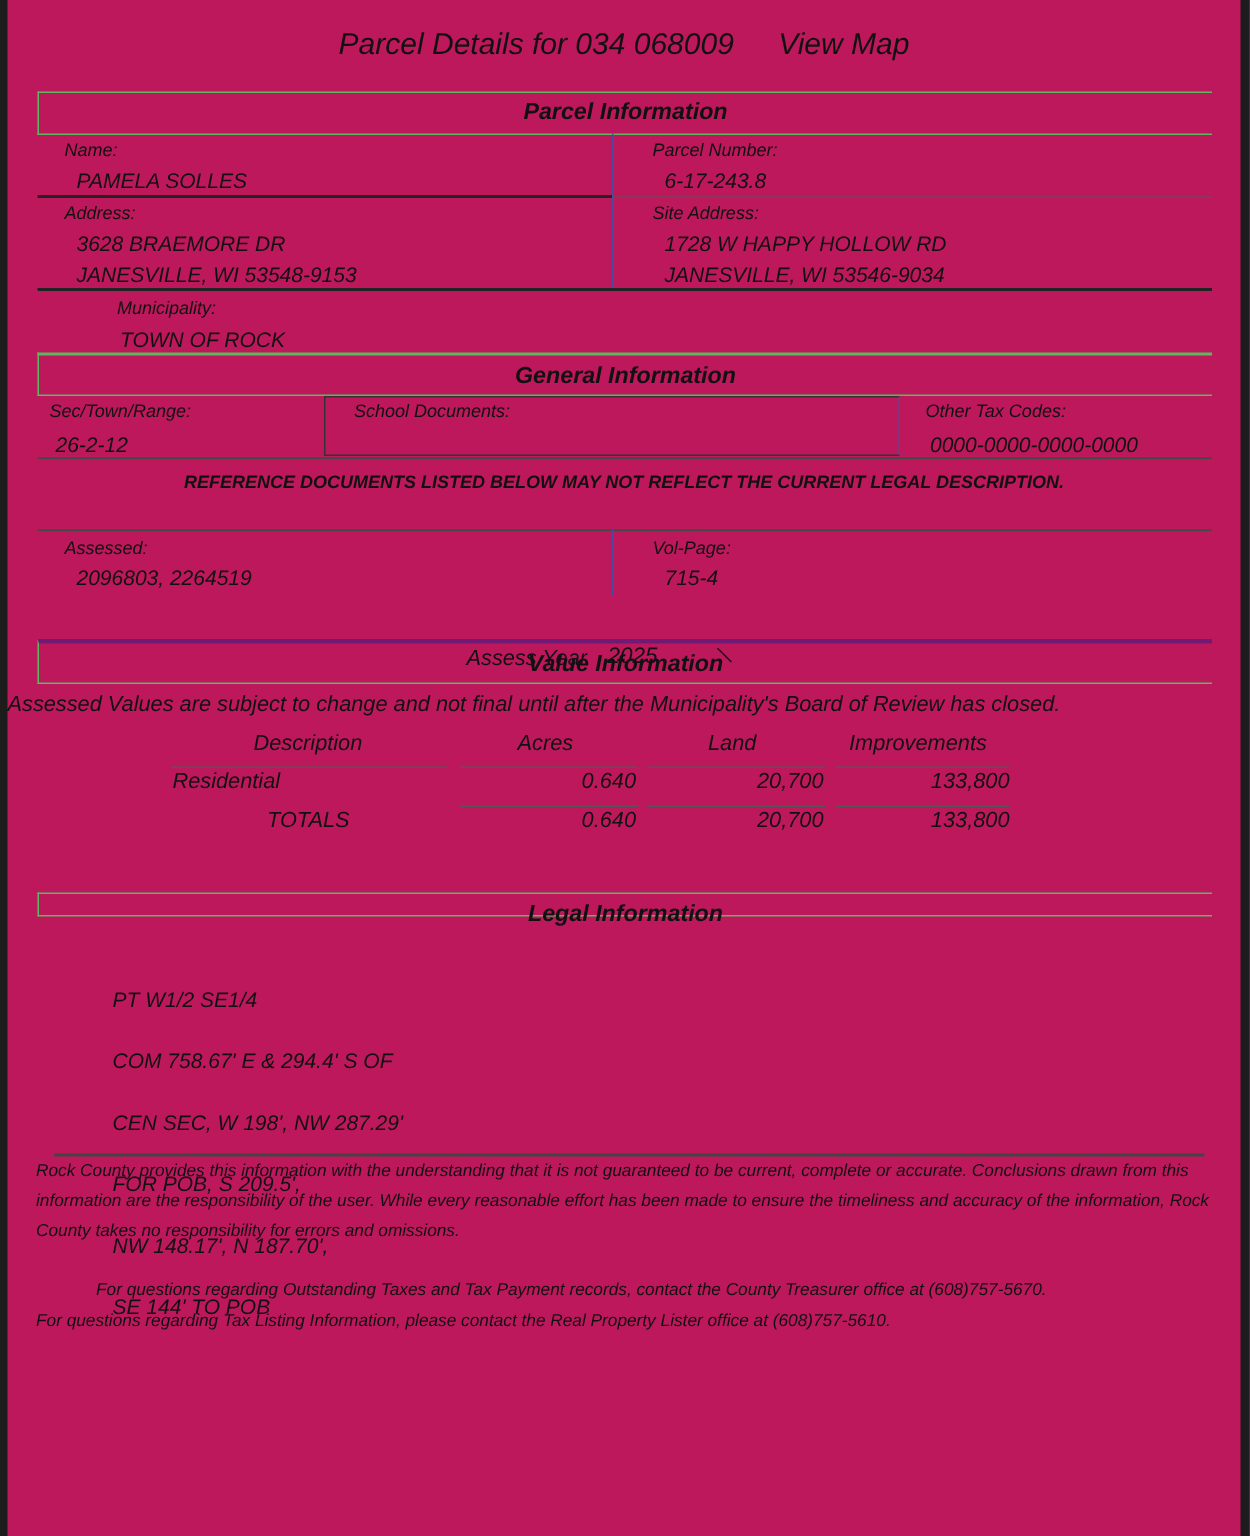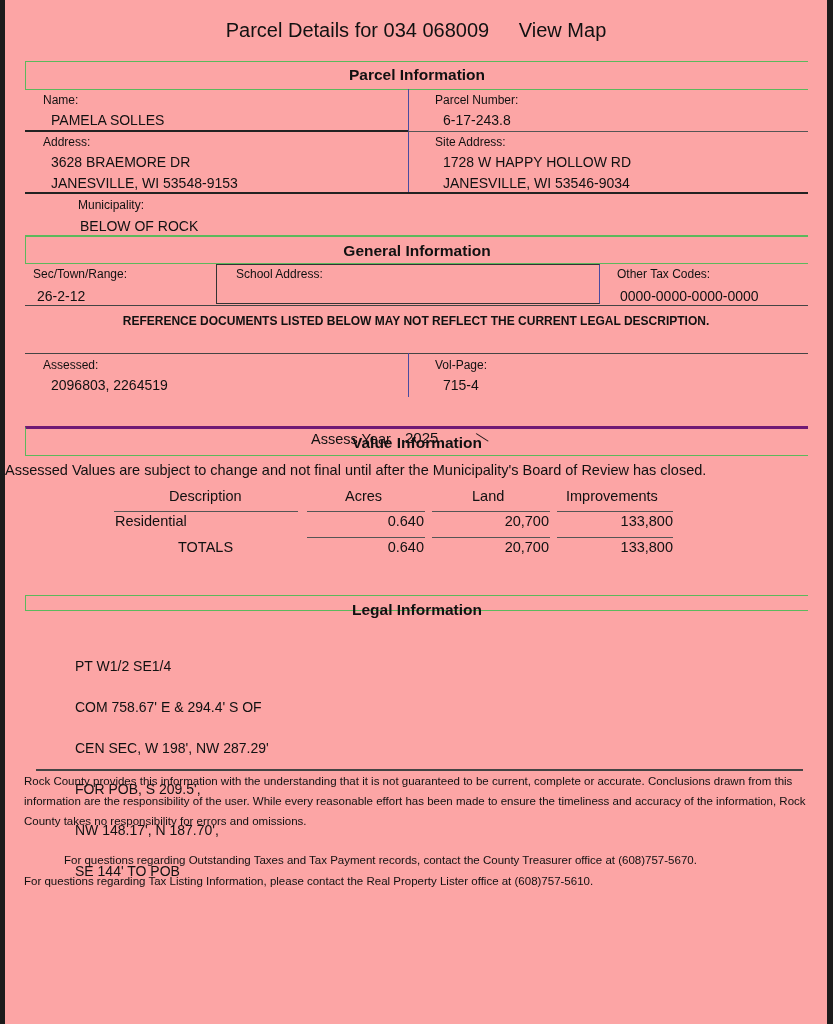--- a/index.html
+++ b/index.html
@@ -4,7 +4,7 @@
 <style>
   html,body{margin:0;padding:0;}
   body{width:833px;height:1024px;background:#1c1c1c;position:relative;overflow:hidden;font-family:"Liberation Sans",sans-serif;color:#111;}
-  .page{position:absolute;left:5px;top:0;width:822px;height:1024px;background:#fca5a5;}
+  .page{position:absolute;left:5px;top:0;width:822px;height:1024px;background:#be185d;font-style:italic;}
   .abs{position:absolute;white-space:nowrap;}
   .title{top:19px;left:0;width:822px;text-align:center;font-size:20px;}
   .title span{margin:0 12px;}

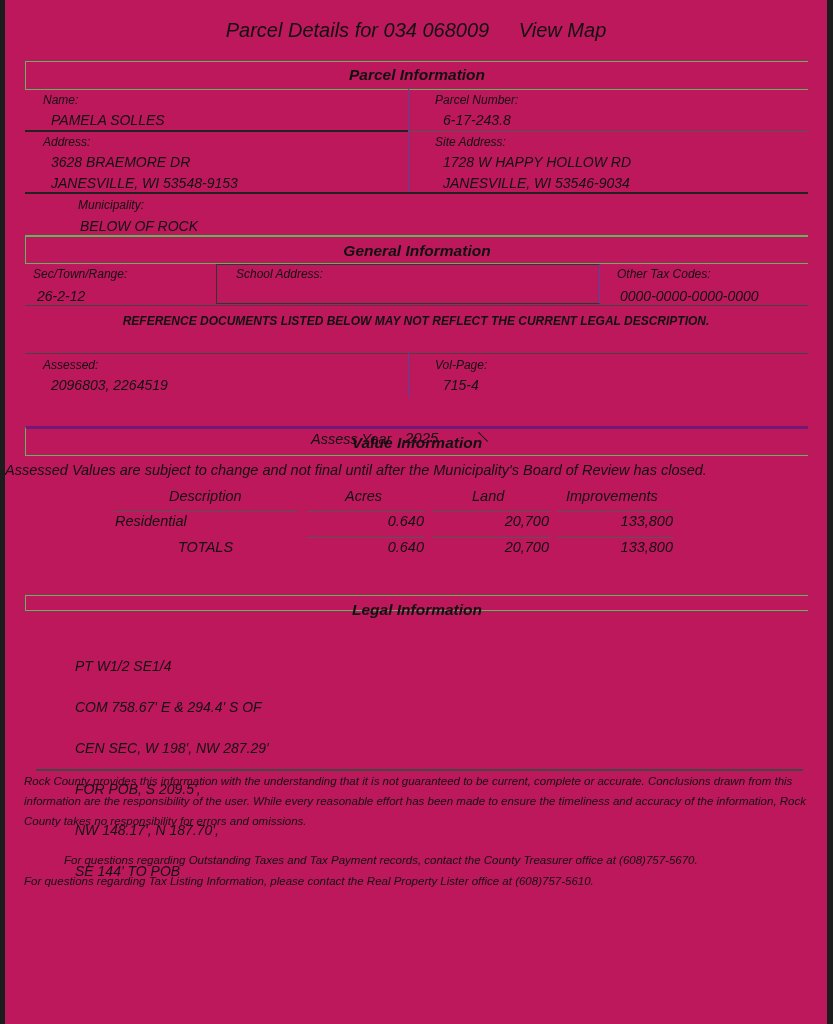--- a/index.html
+++ b/index.html
@@ -51,7 +51,7 @@
   <div class="hline" style="left:20px;width:783px;top:192px;border-top:2px solid #222;"></div>
 
   <div class="abs lbl" style="left:73px;top:198px;">Municipality:</div>
-  <div class="abs val" style="left:75px;top:218px;">BELOW OF ROCK</div>
+  <div class="abs val" style="left:75px;top:218px;">TOWN OF ROCK</div>
 
   <div class="sec-hdr" style="top:235px;height:29px;line-height:27px;border-top-width:2px;">General Information</div>
 

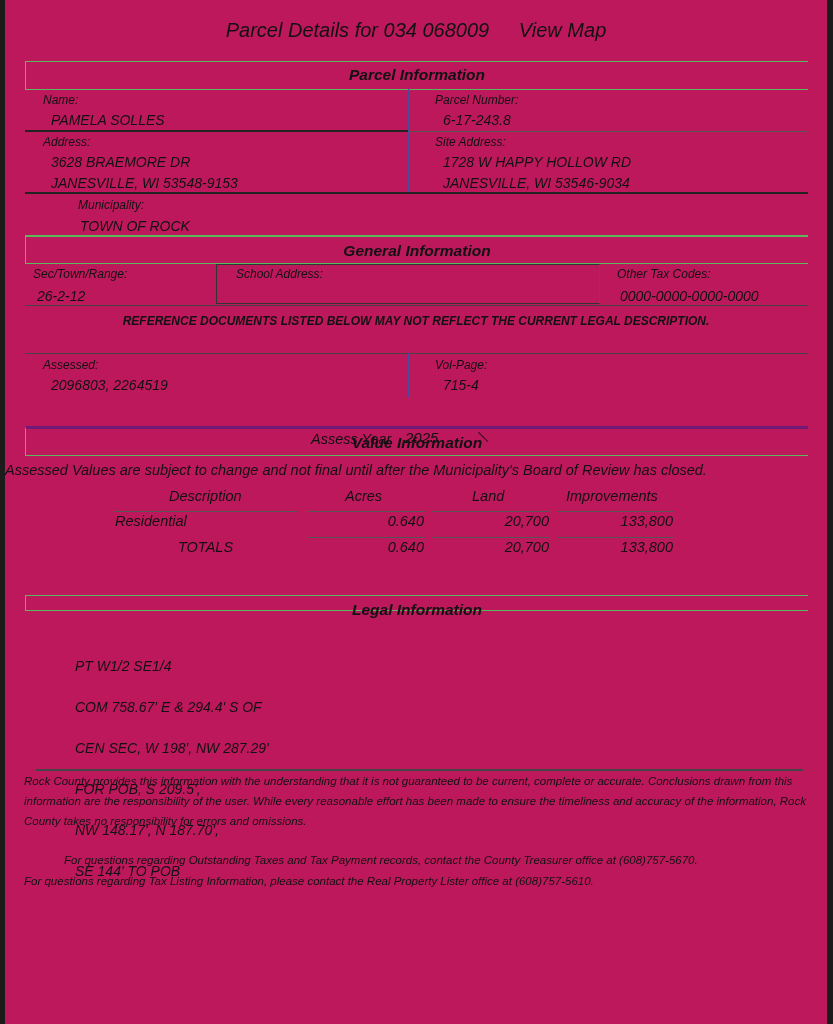--- a/index.html
+++ b/index.html
@@ -59,7 +59,7 @@
   <div class="abs val" style="left:32px;top:288px;">26-2-12</div>
 
   <div class="abs" style="left:211px;top:264px;width:384px;height:40px;border:1px solid #333;border-right-color:#4a4aa0;border-top:1.5px solid #333;box-sizing:border-box;"></div>
-  <div class="abs lbl" style="left:231px;top:267px;">School Address:</div>
+  <div class="abs lbl" style="left:231px;top:267px;">School Documents:</div>
 
   <div class="abs lbl" style="left:612px;top:267px;">Other Tax Codes:</div>
   <div class="abs val" style="left:615px;top:288px;">0000-0000-0000-0000</div>

